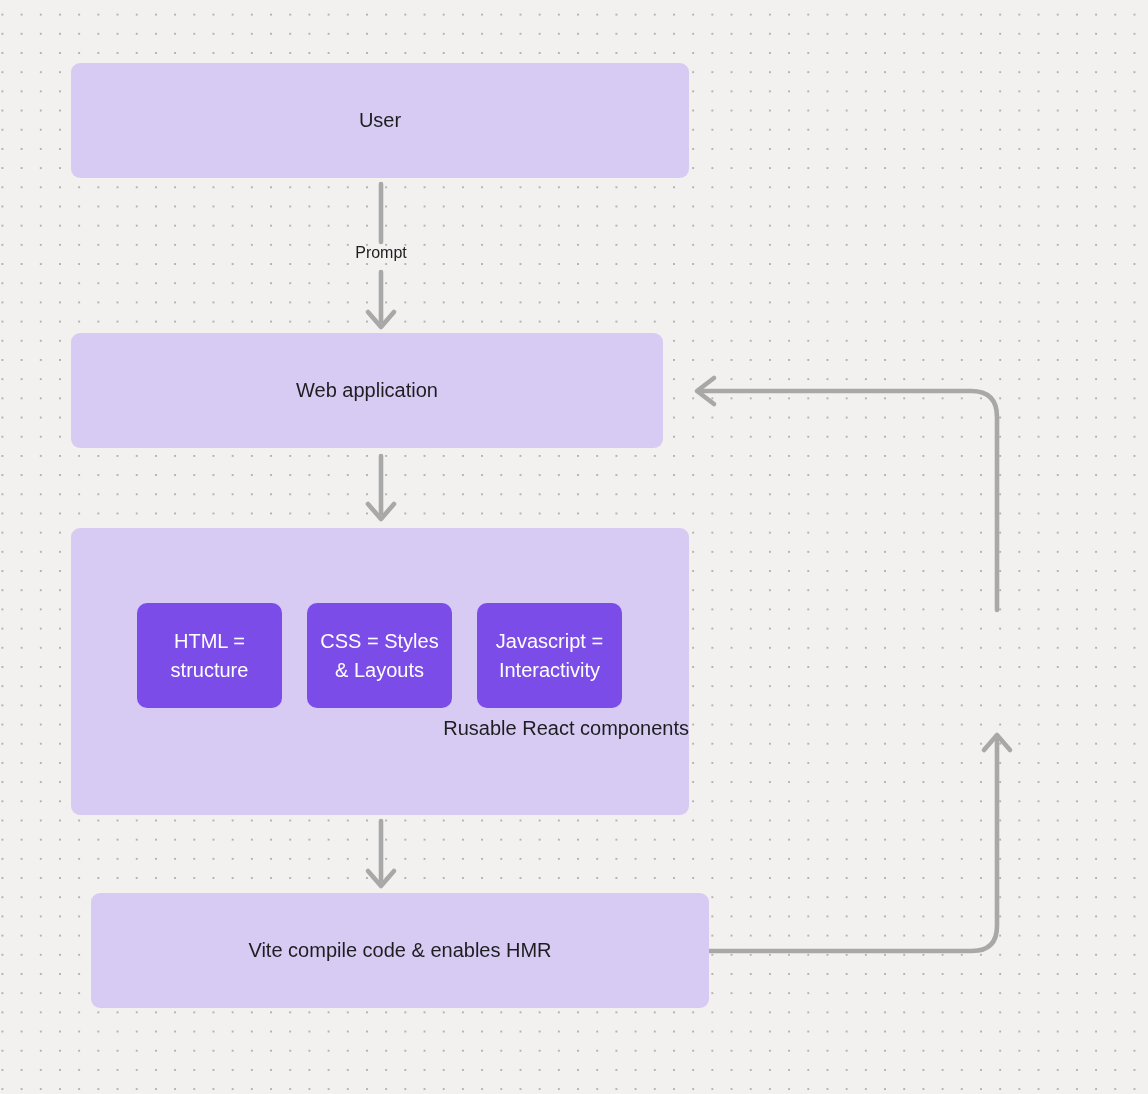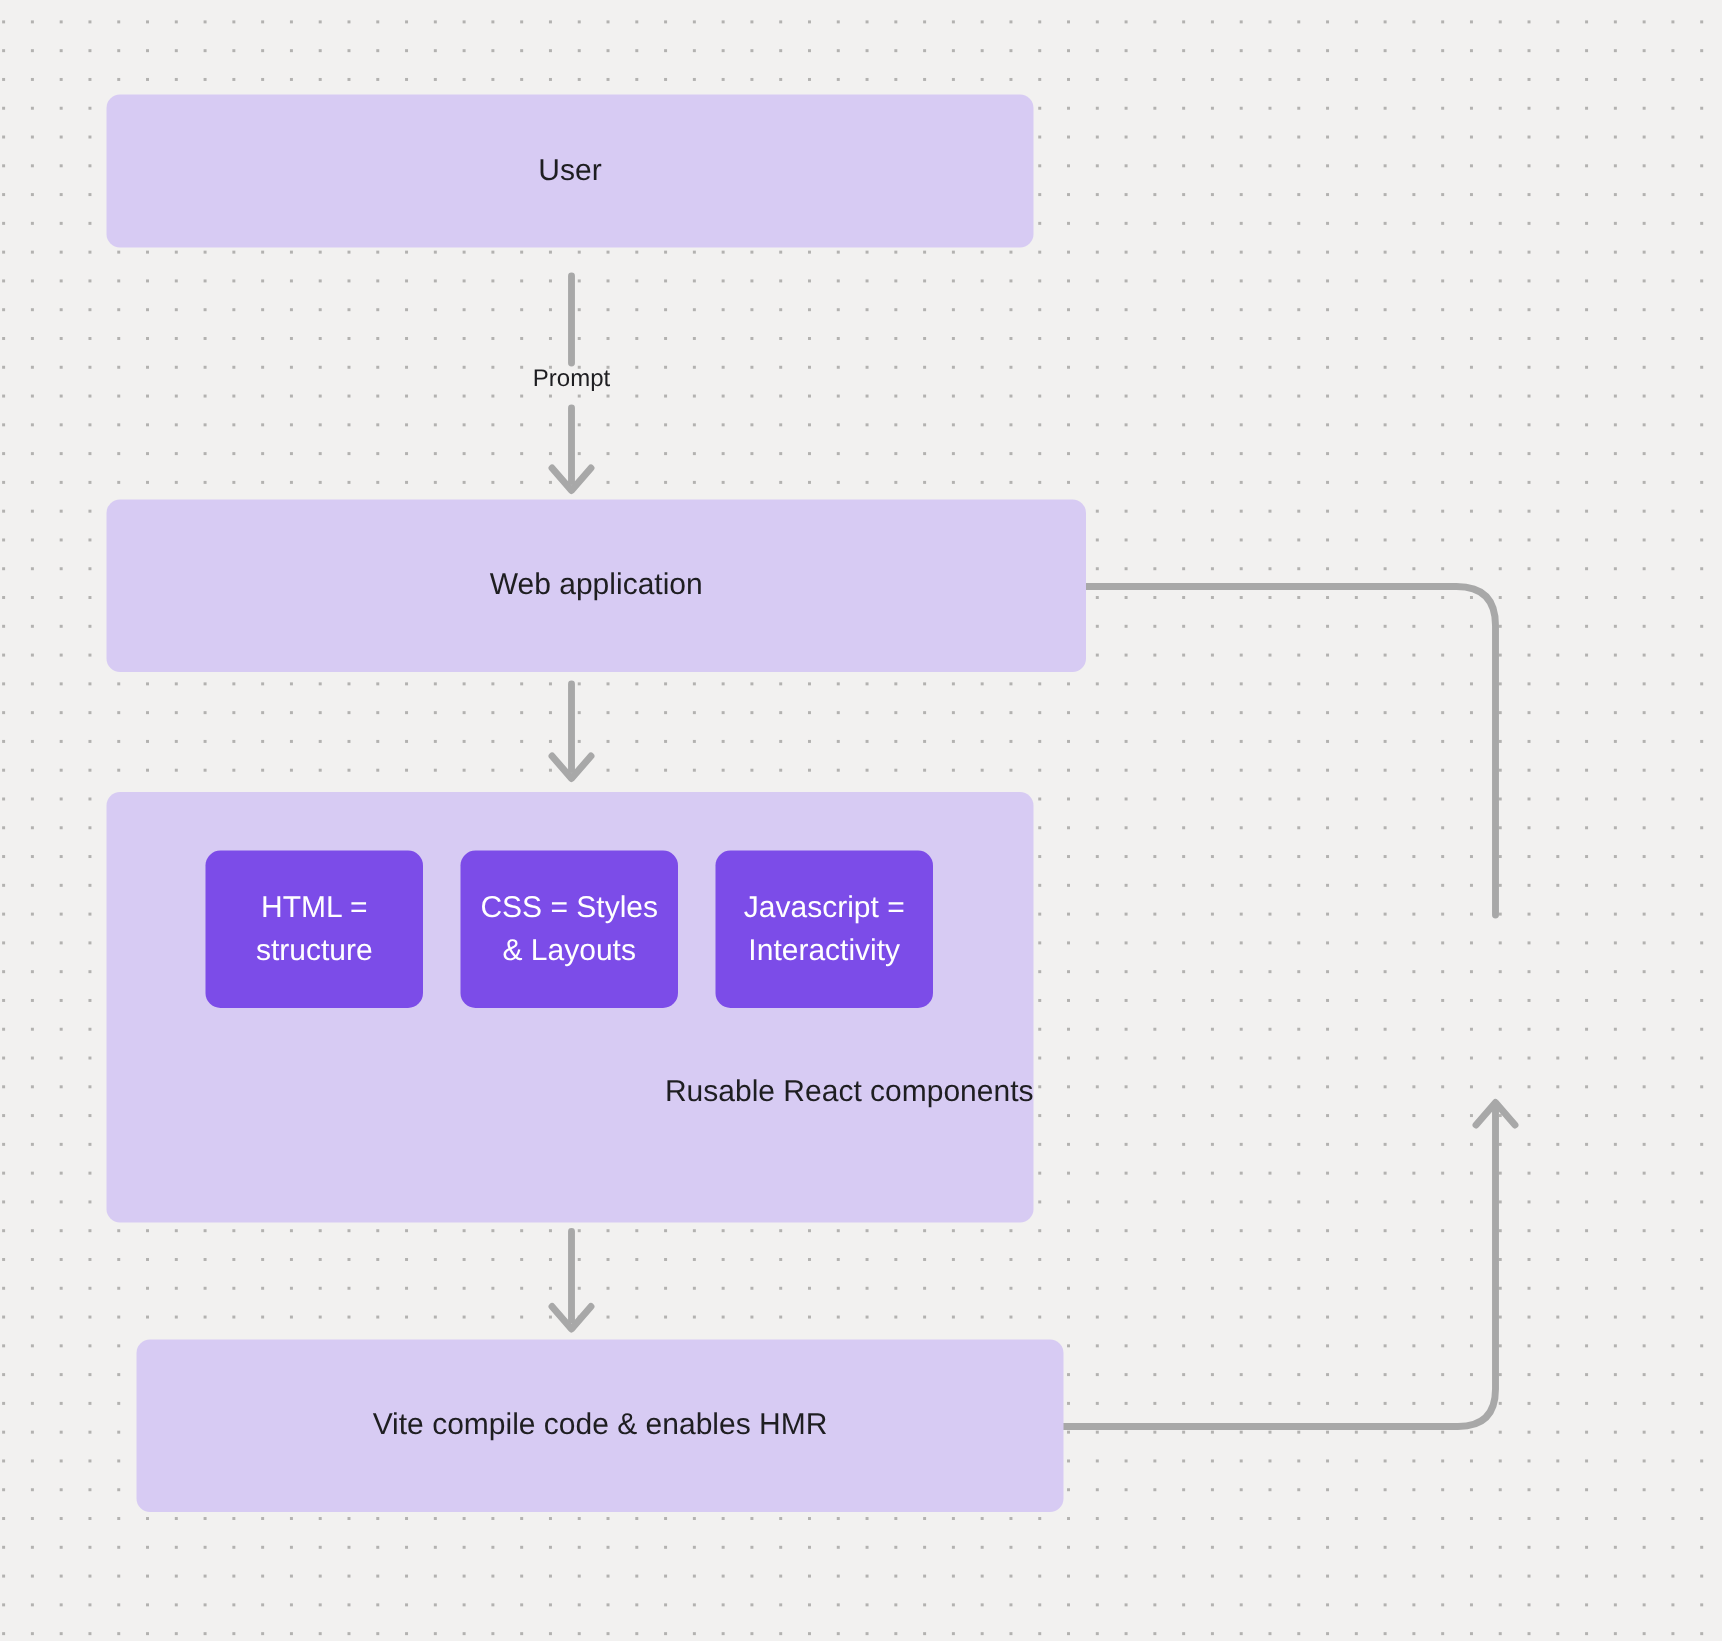--- a/index.html
+++ b/index.html
@@ -93,7 +93,7 @@
     font-size: 16px;
     color: var(--text-dark);
   }
-  .node-user      { left: 71px;  top: 63px;  width: 618px; height: 102px; }
+  .node-user      { left: 71px;  top: 63px;  width: 618px; height: 115px; }
   .node-webapp    { left: 71px;  top: 333px; width: 653px; height: 115px; }
   .node-group     { left: 71px;  top: 528px; width: 618px; height: 287px; }
   .node-vite      { left: 71px;  top: 893px; width: 618px; height: 115px; margin-left: 20px; }

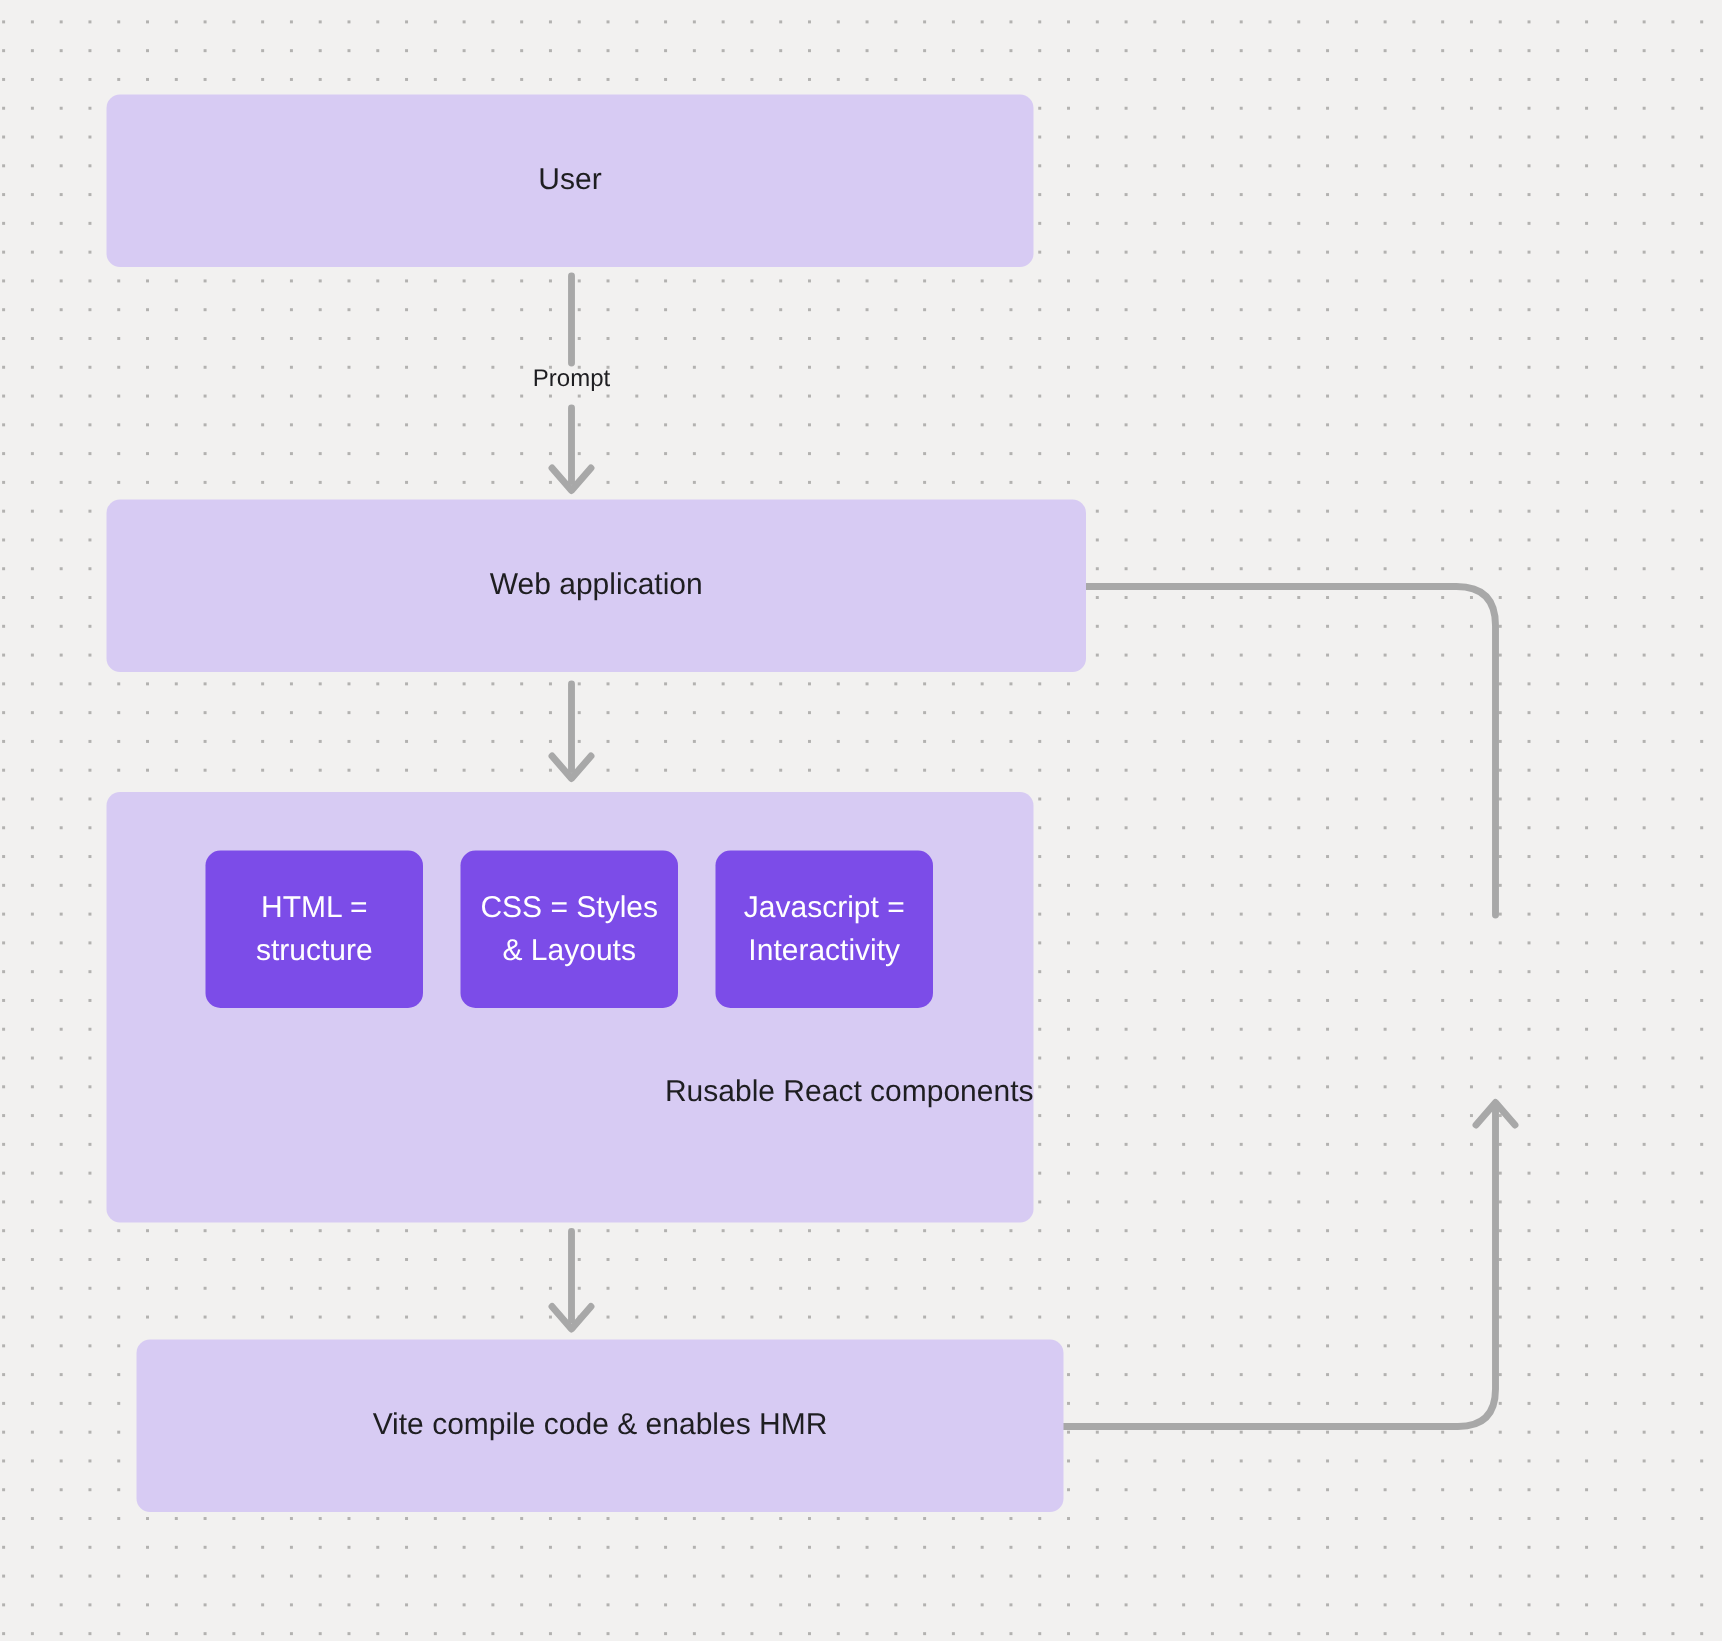--- a/index.html
+++ b/index.html
@@ -94,7 +94,7 @@
     color: var(--text-dark);
   }
   .node-user      { left: 71px;  top: 63px;  width: 618px; height: 115px; }
-  .node-webapp    { left: 71px;  top: 333px; width: 653px; height: 115px; }
+  .node-webapp    { left: 71px;  top: 333px; width: 592px; height: 115px; }
   .node-group     { left: 71px;  top: 528px; width: 618px; height: 287px; }
   .node-vite      { left: 71px;  top: 893px; width: 618px; height: 115px; margin-left: 20px; }
   .node-render    { left: 902px; top: 613px; width: 190px; height: 115px; border-radius: 10px; }

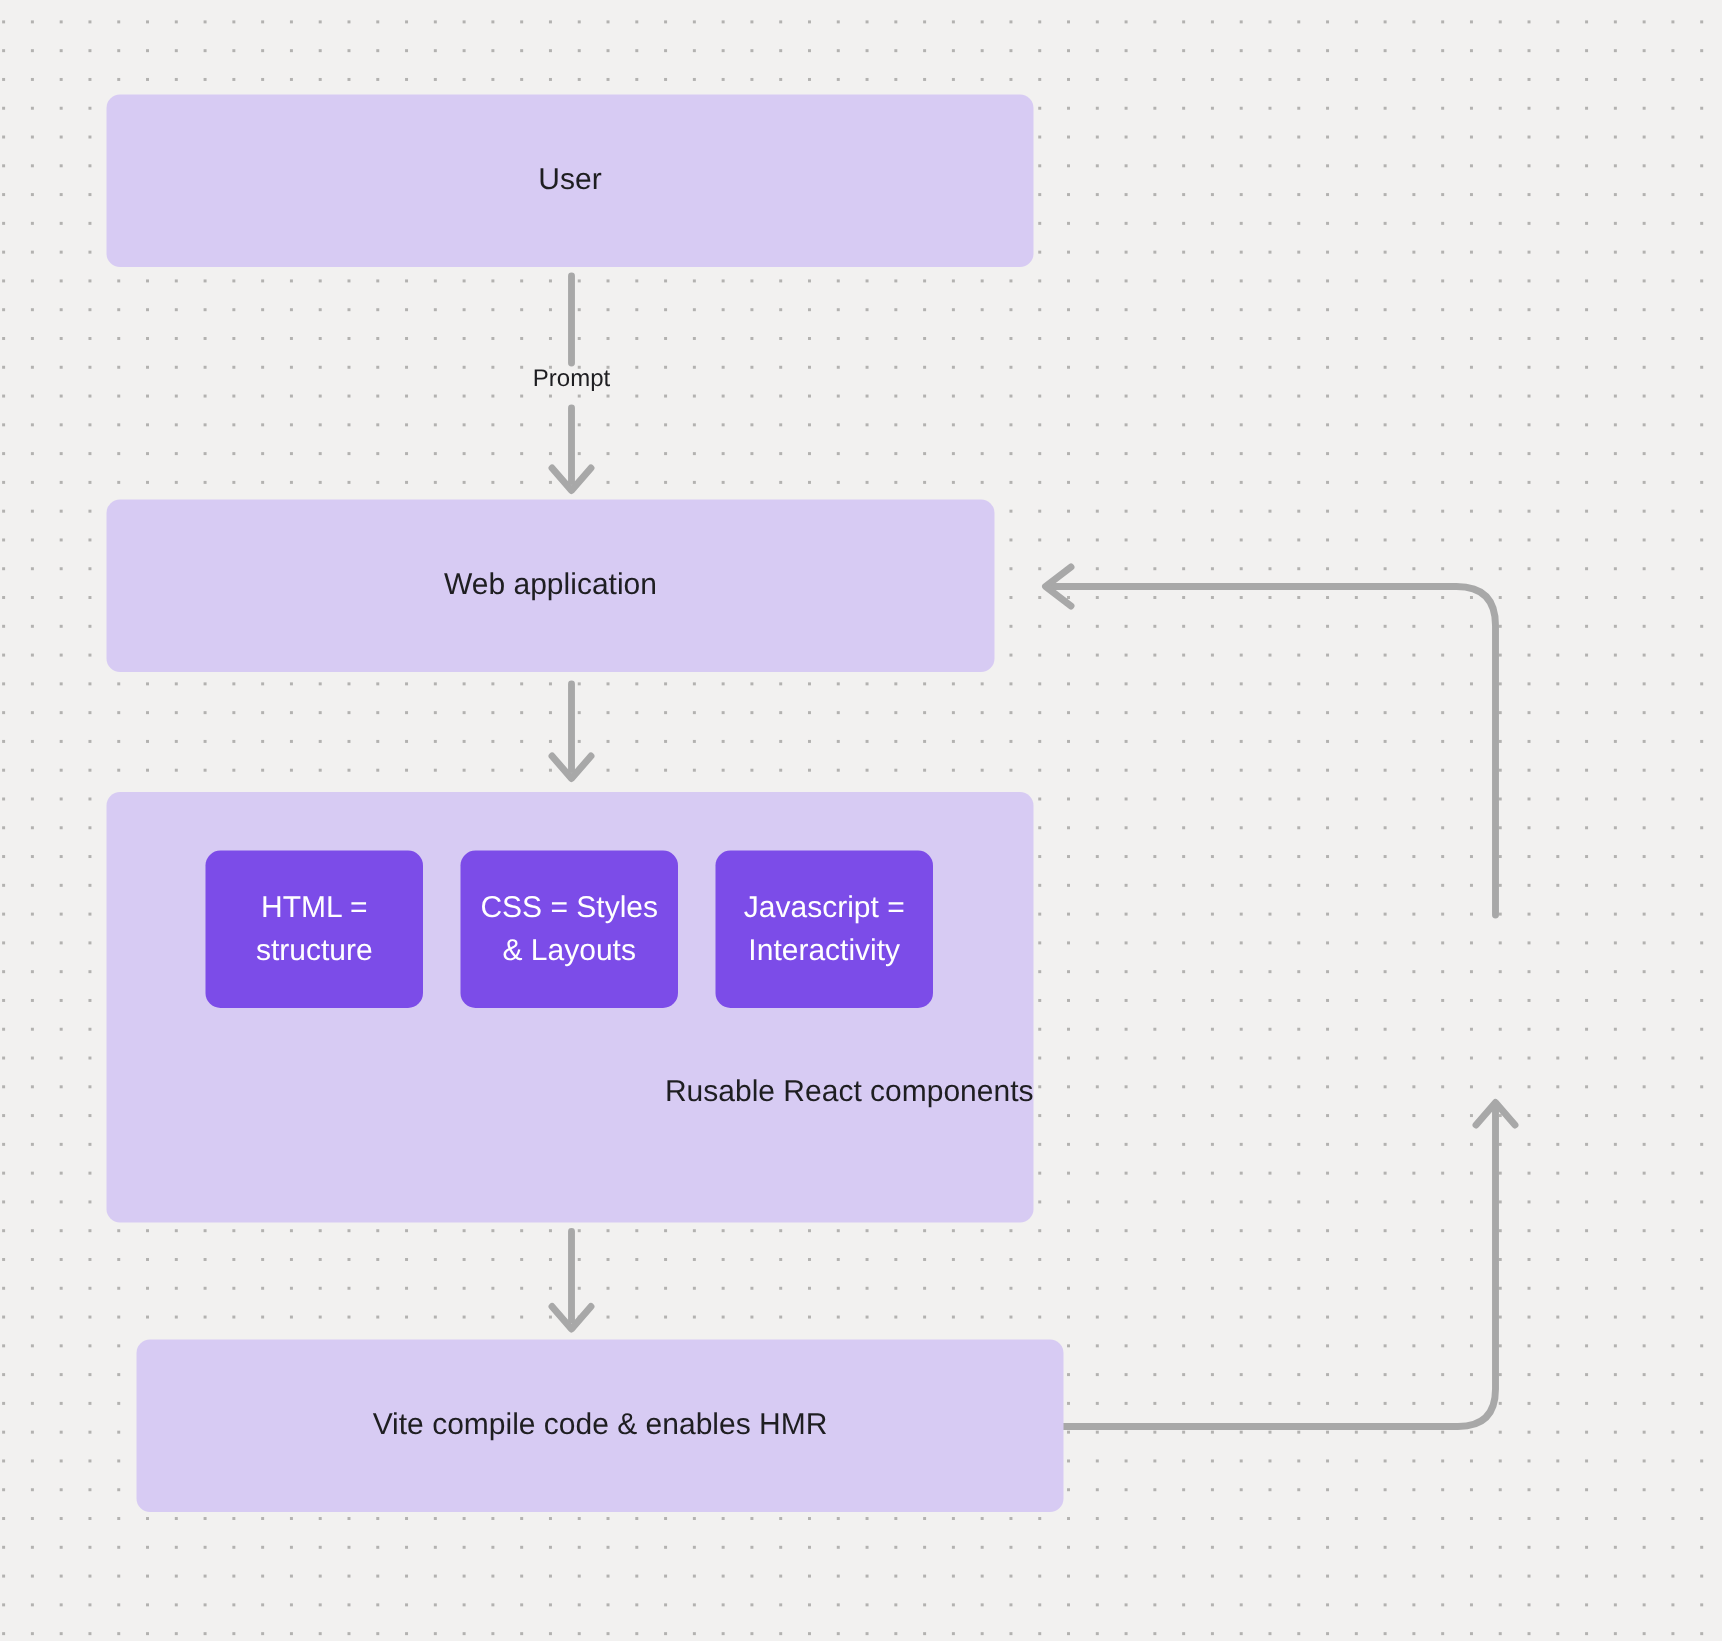--- a/index.html
+++ b/index.html
@@ -74,6 +74,7 @@
     justify-content: center;
     text-align: center;
     white-space: pre-line;
+    margin-top: 36px;
   }
   .group-caption {
     position: absolute;

